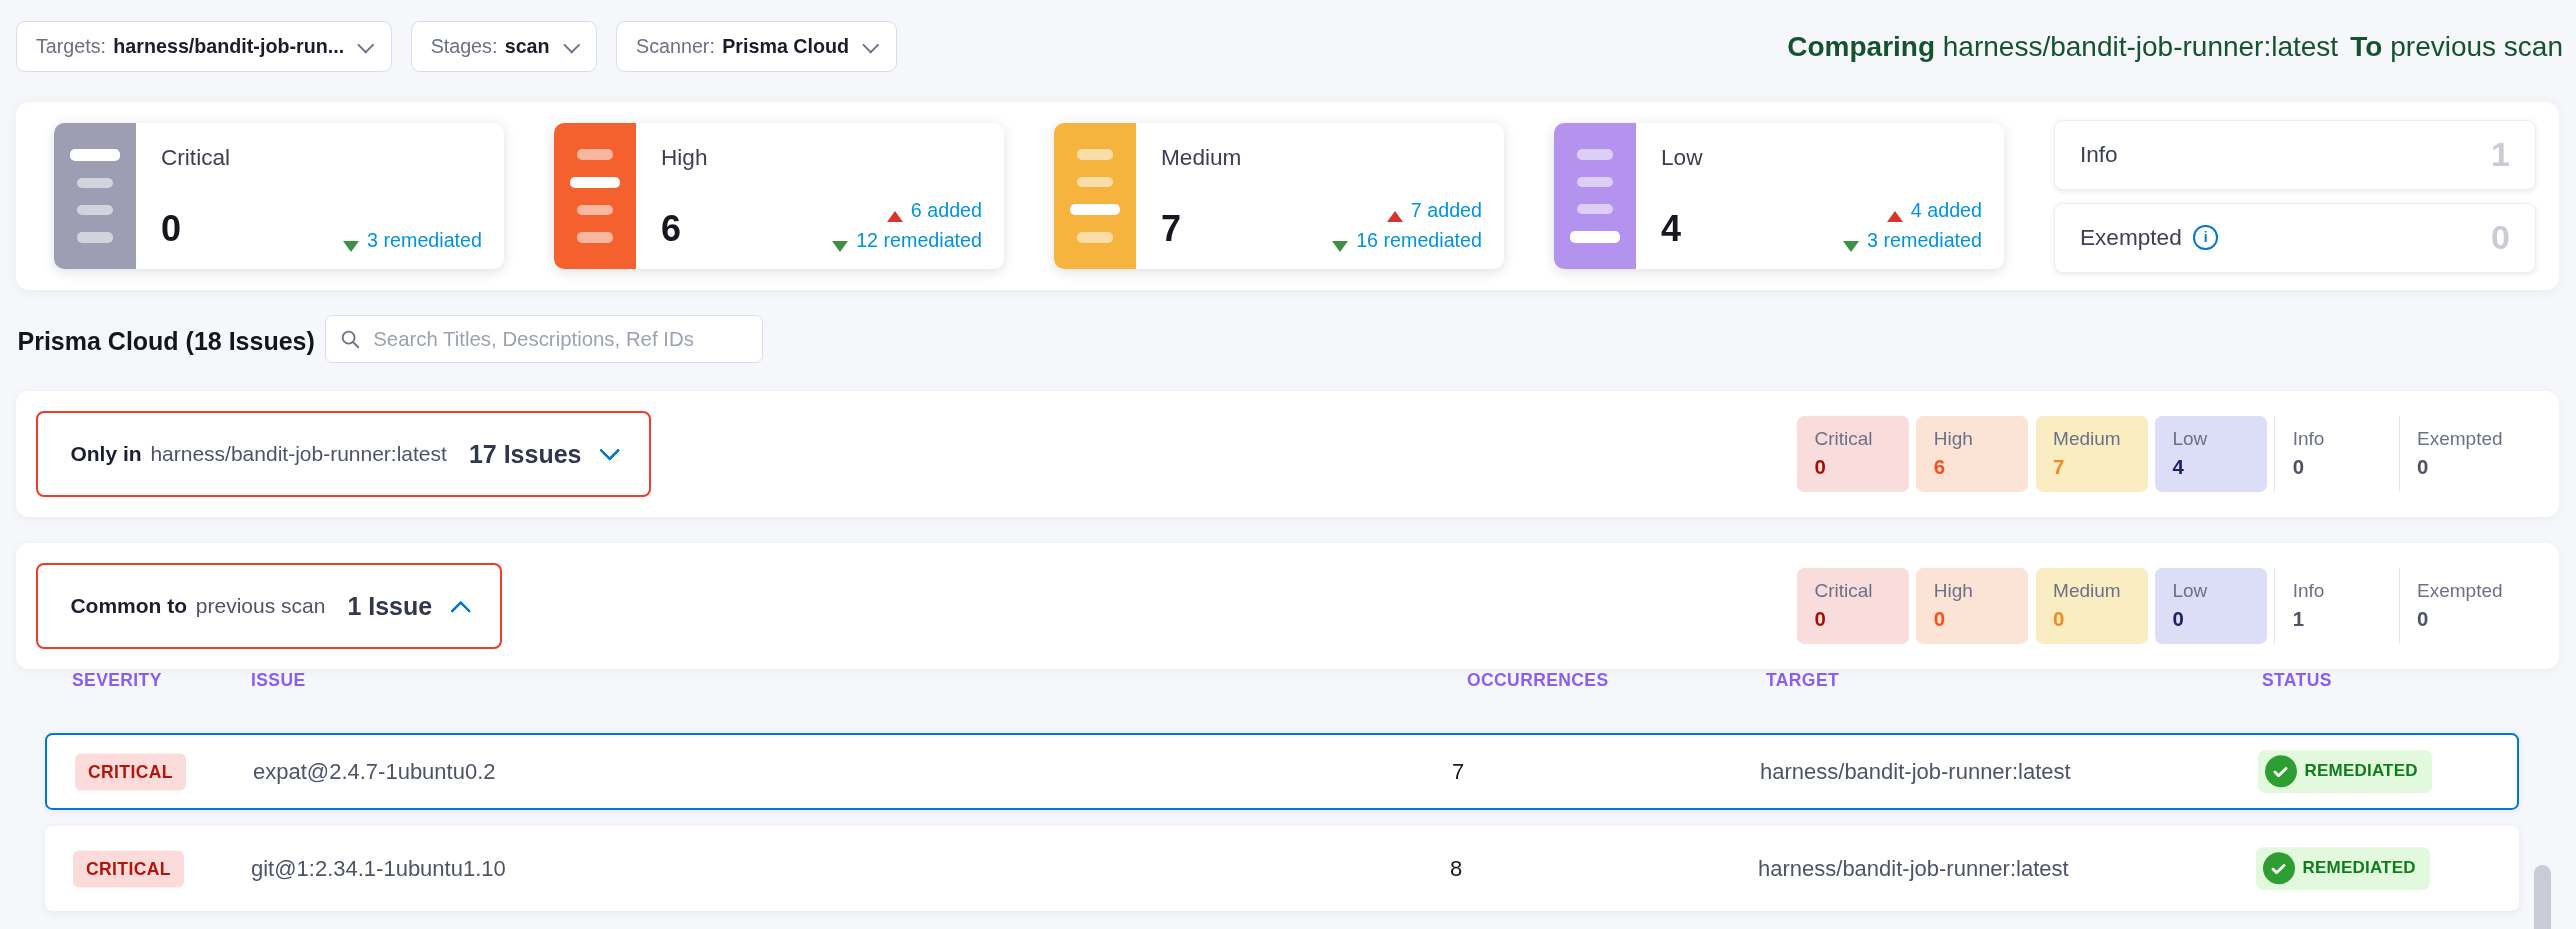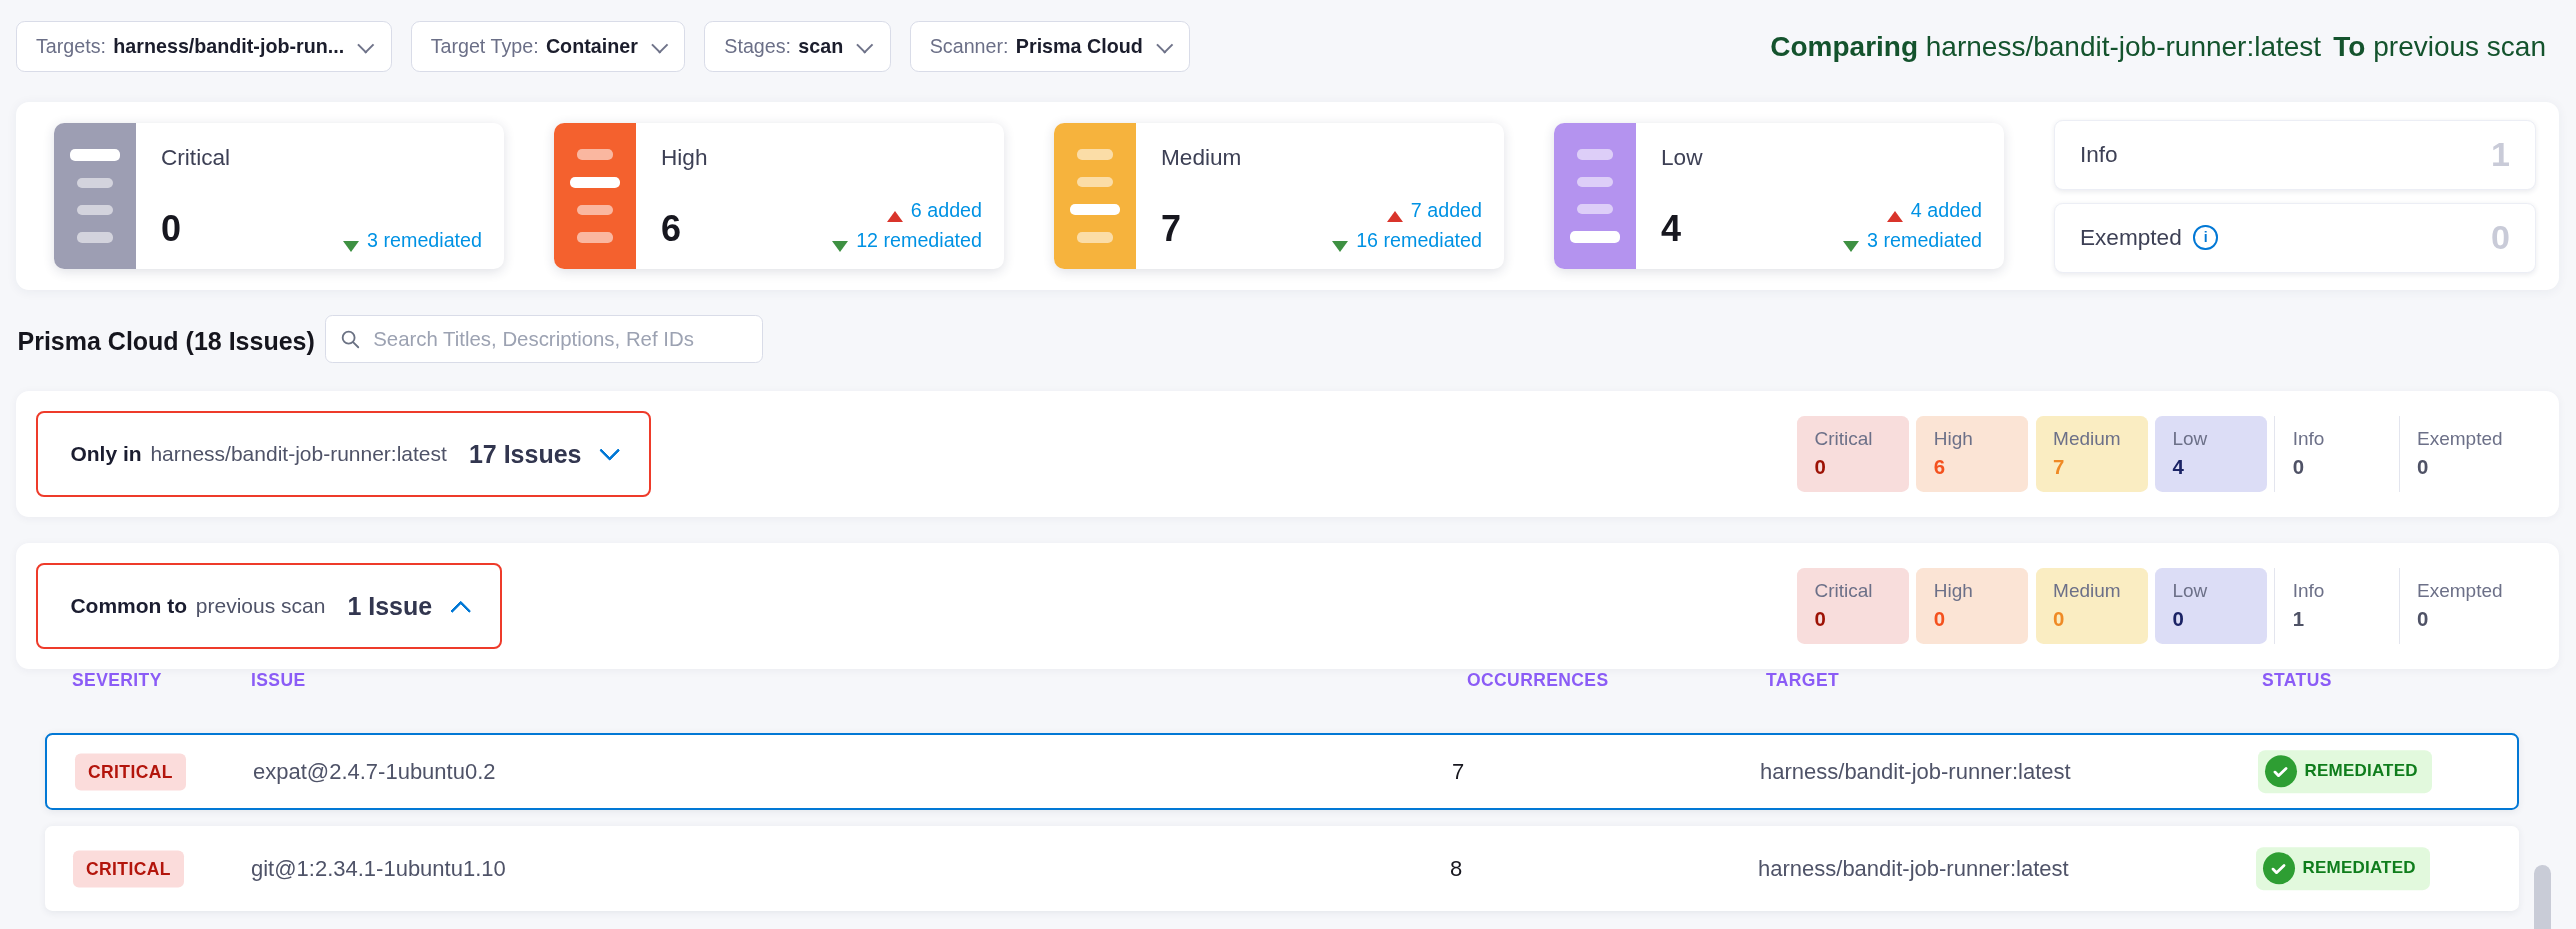--- a/index.html
+++ b/index.html
@@ -6,7 +6,7 @@
   .page{position:relative;width:2576px;height:930px;background:#f6f7fa;overflow:hidden;
         font-family:"Liberation Sans",sans-serif;-webkit-font-smoothing:antialiased;}
   
-  .filter-bar{position:absolute;left:16px;top:20.4px;right:30px;display:flex;align-items:center;gap:19px;height:53px;}
+  .filter-bar{position:absolute;left:16px;top:20.4px;right:13px;display:flex;align-items:center;gap:19px;height:53px;}
   .filter{display:inline-flex;align-items:center;height:51px;padding:0 19px;background:#fff;
           border:1.5px solid #d9dce8;border-radius:8.8px;font-size:19.7px;cursor:pointer;white-space:nowrap;
           font-family:inherit;}

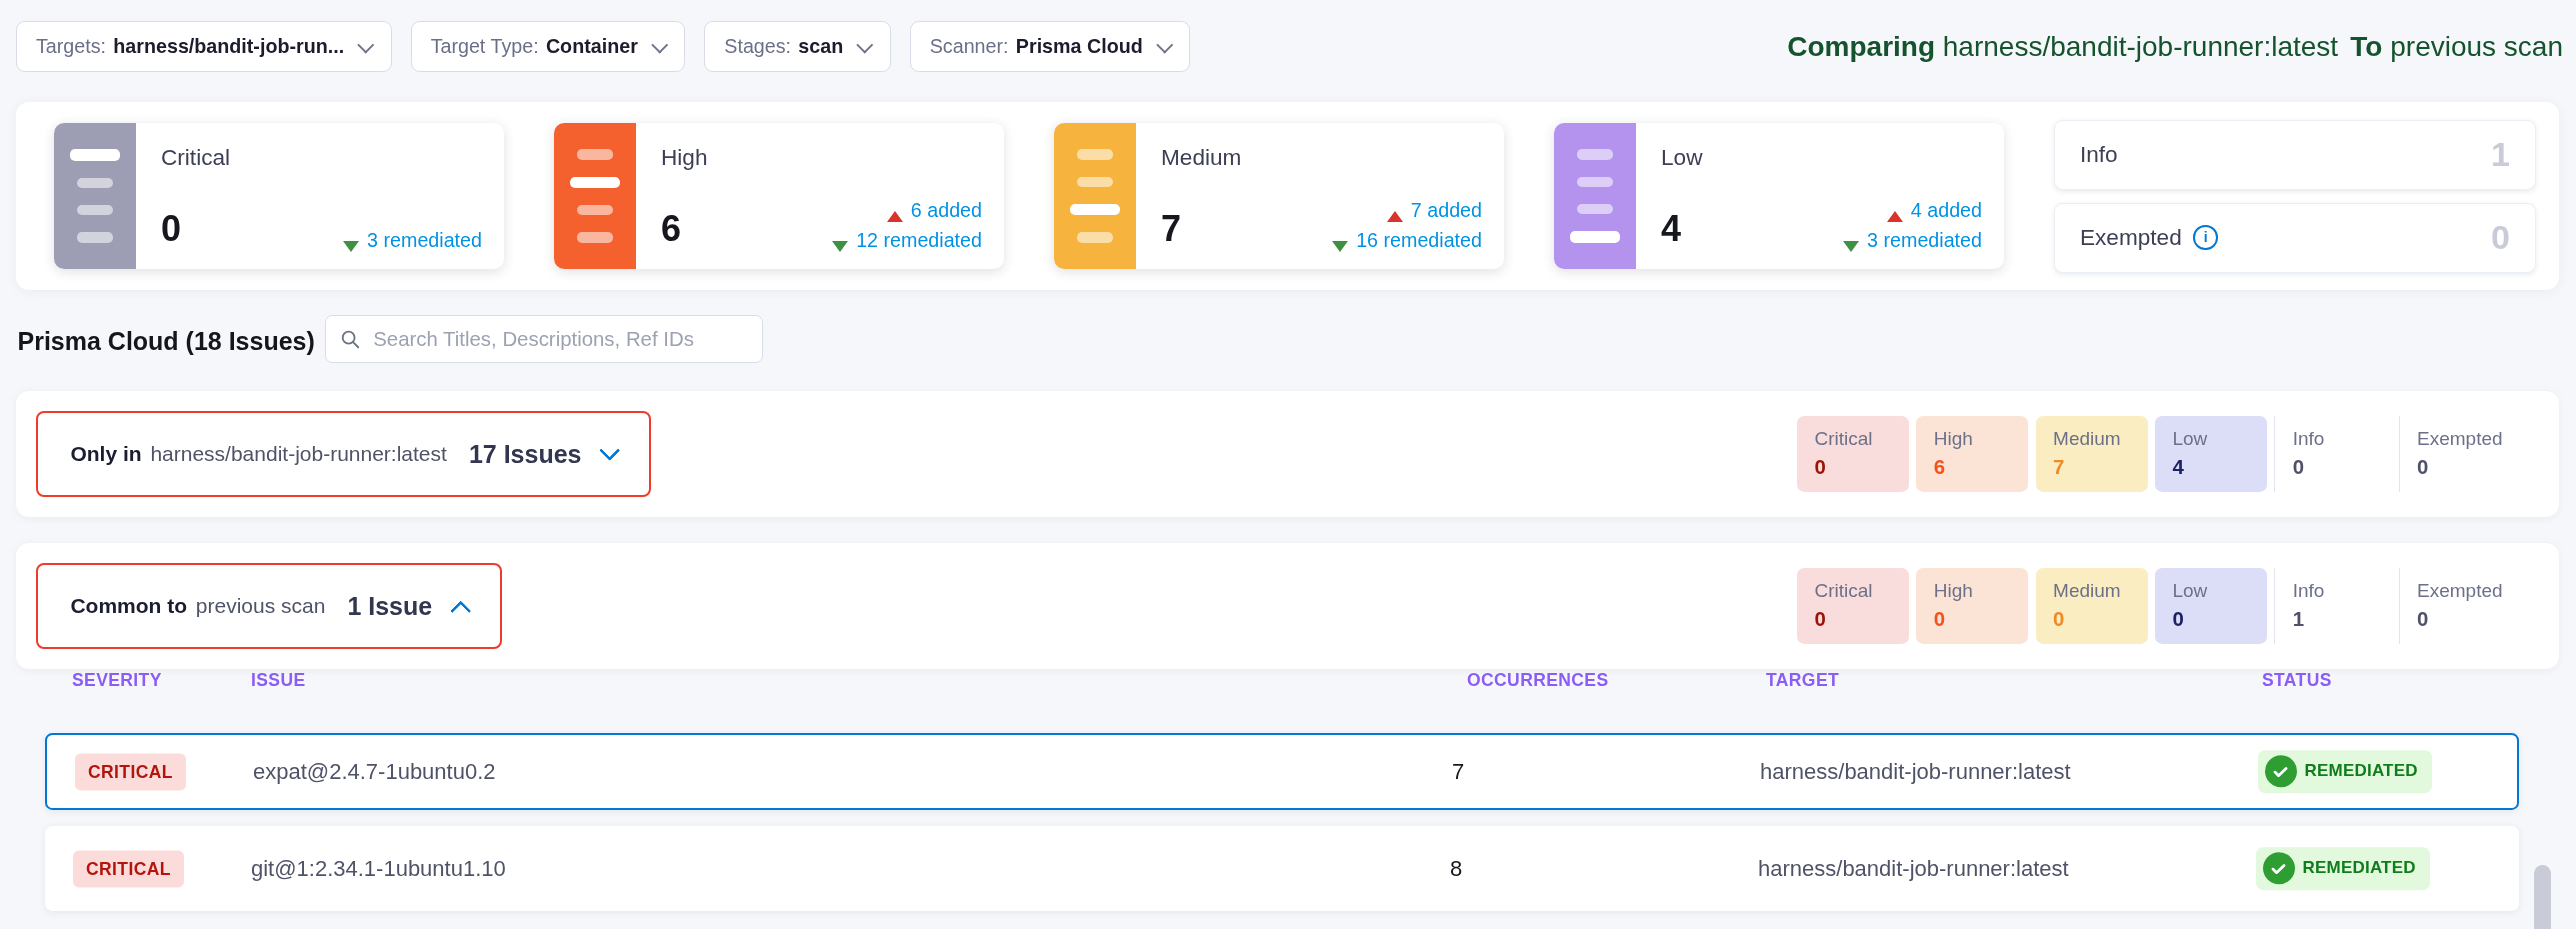--- a/index.html
+++ b/index.html
@@ -114,11 +114,6 @@
       <span class="chev"></span>
     </button>
     <button class="filter">
-      <span class="f-label">Target Type:</span>
-      <span class="f-value">Container</span>
-      <span class="chev"></span>
-    </button>
-    <button class="filter">
       <span class="f-label">Stages:</span>
       <span class="f-value">scan</span>
       <span class="chev"></span>

